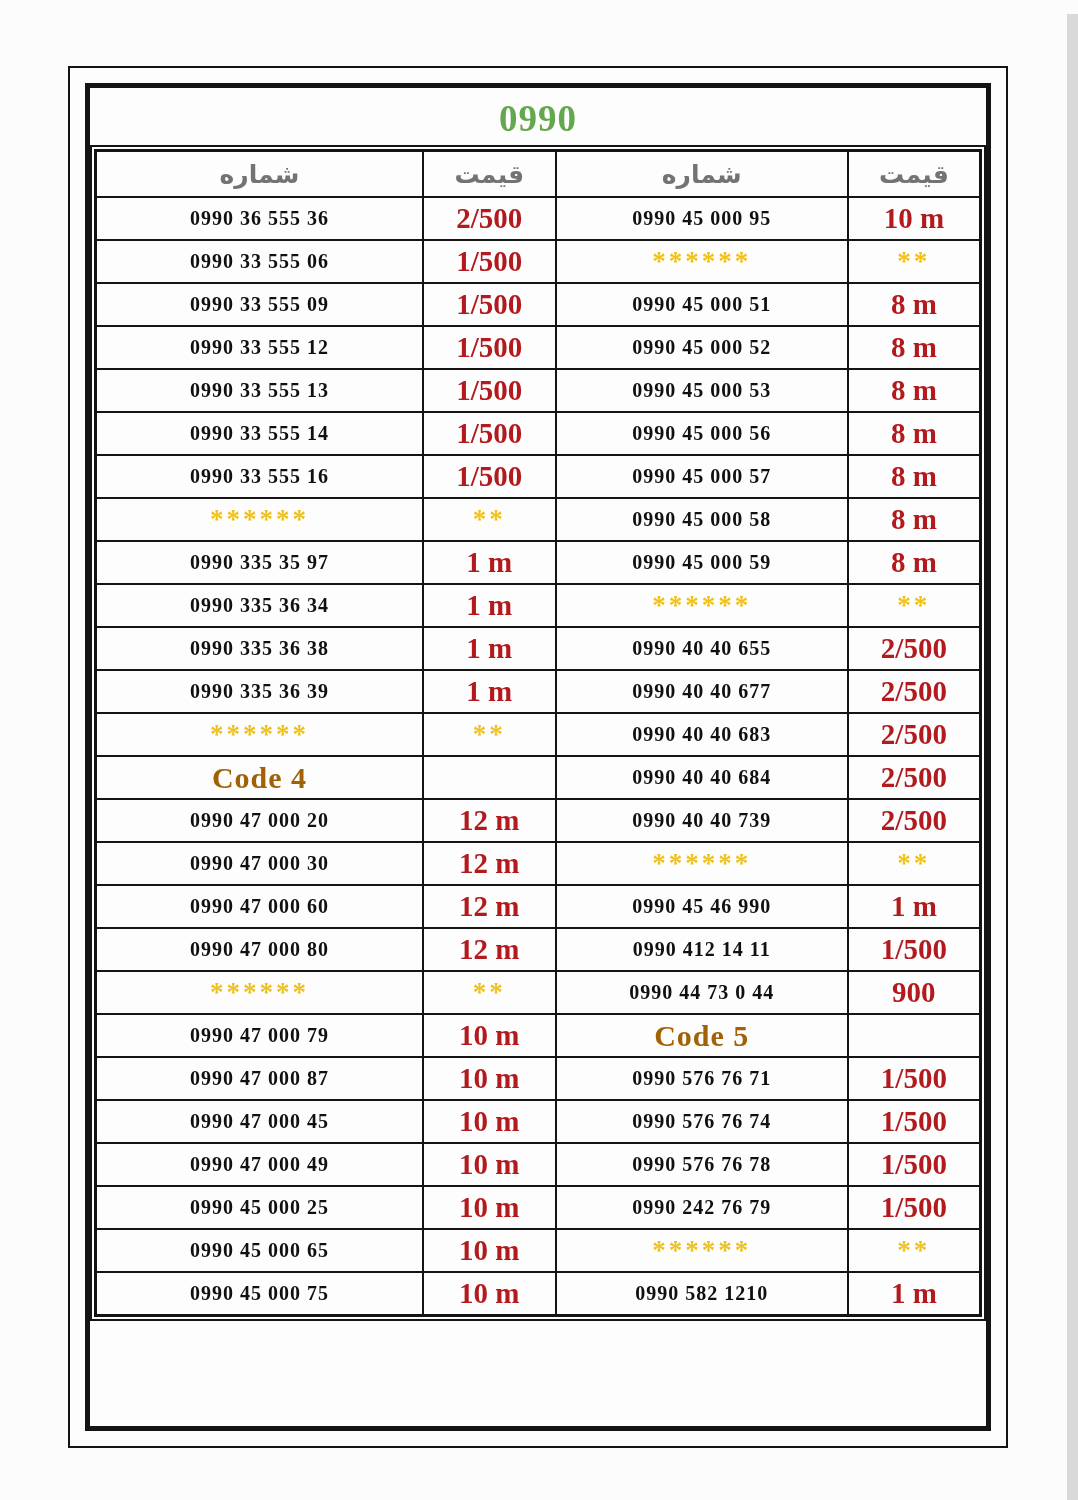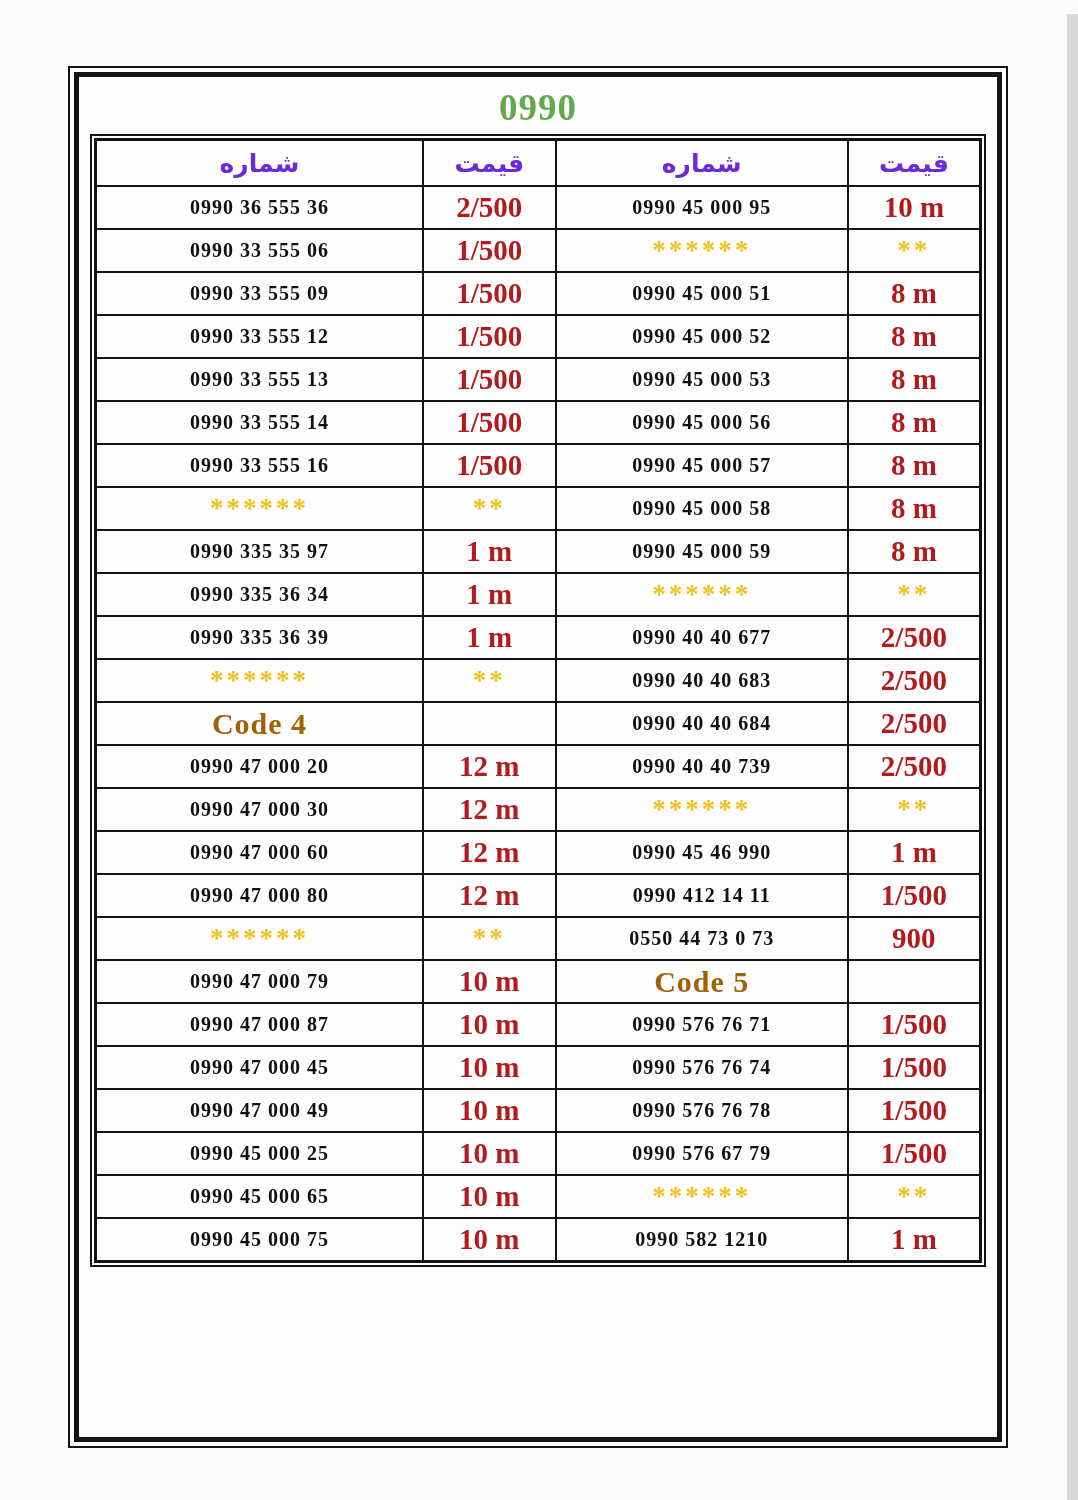--- a/index.html
+++ b/index.html
@@ -29,7 +29,7 @@
     width: 940px;
     height: 1382px;
     border: 2px solid #141414;
-    padding: 4px;
+    padding: 15px;
     box-sizing: border-box;
     background: #fdfdfd;
   }

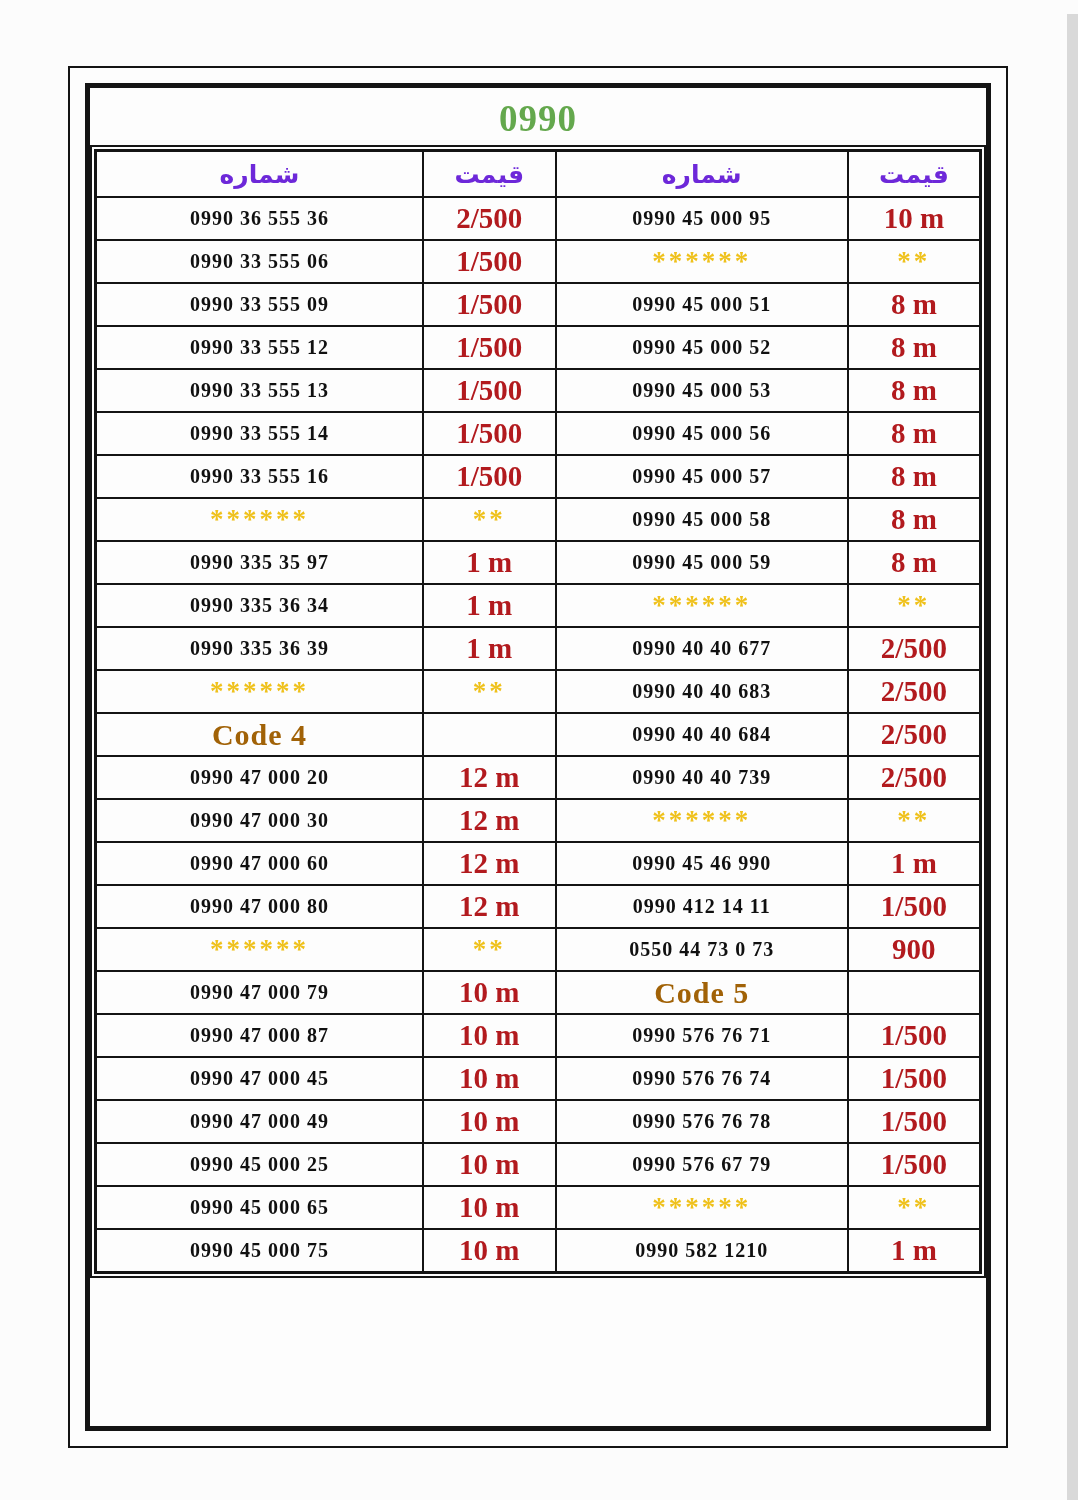--- a/index.html
+++ b/index.html
@@ -78,7 +78,7 @@
     font-family: "DejaVu Sans", sans-serif;
     font-size: 25px;
     font-weight: bold;
-    color: #6d28d9;
+    color: #737373;
   }
   .price-table td {
     height: 41px;

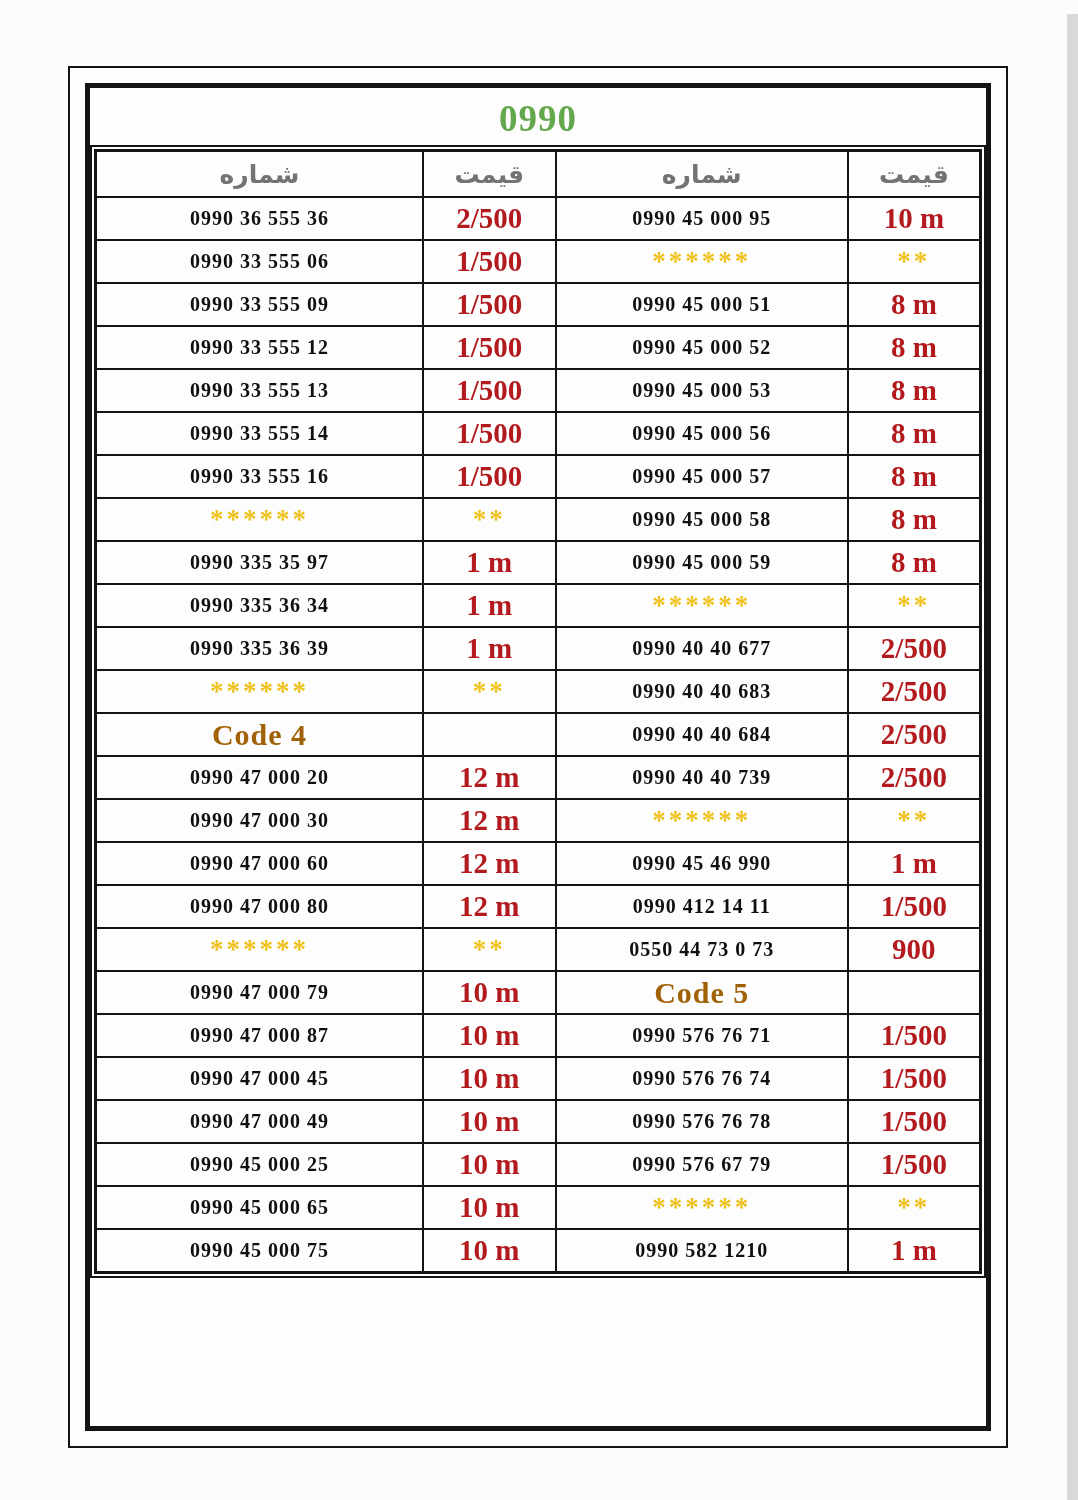--- a/index.html
+++ b/index.html
@@ -199,6 +199,12 @@
               <td class="price-cell masked">**</td>
             </tr>
             <tr>
+              <td class="num-cell">0990 335 36 38</td>
+              <td class="price-cell">1 m</td>
+              <td class="num-cell">0990 40 40 655</td>
+              <td class="price-cell">2/500</td>
+            </tr>
+            <tr>
               <td class="num-cell">0990 335 36 39</td>
               <td class="price-cell">1 m</td>
               <td class="num-cell">0990 40 40 677</td>

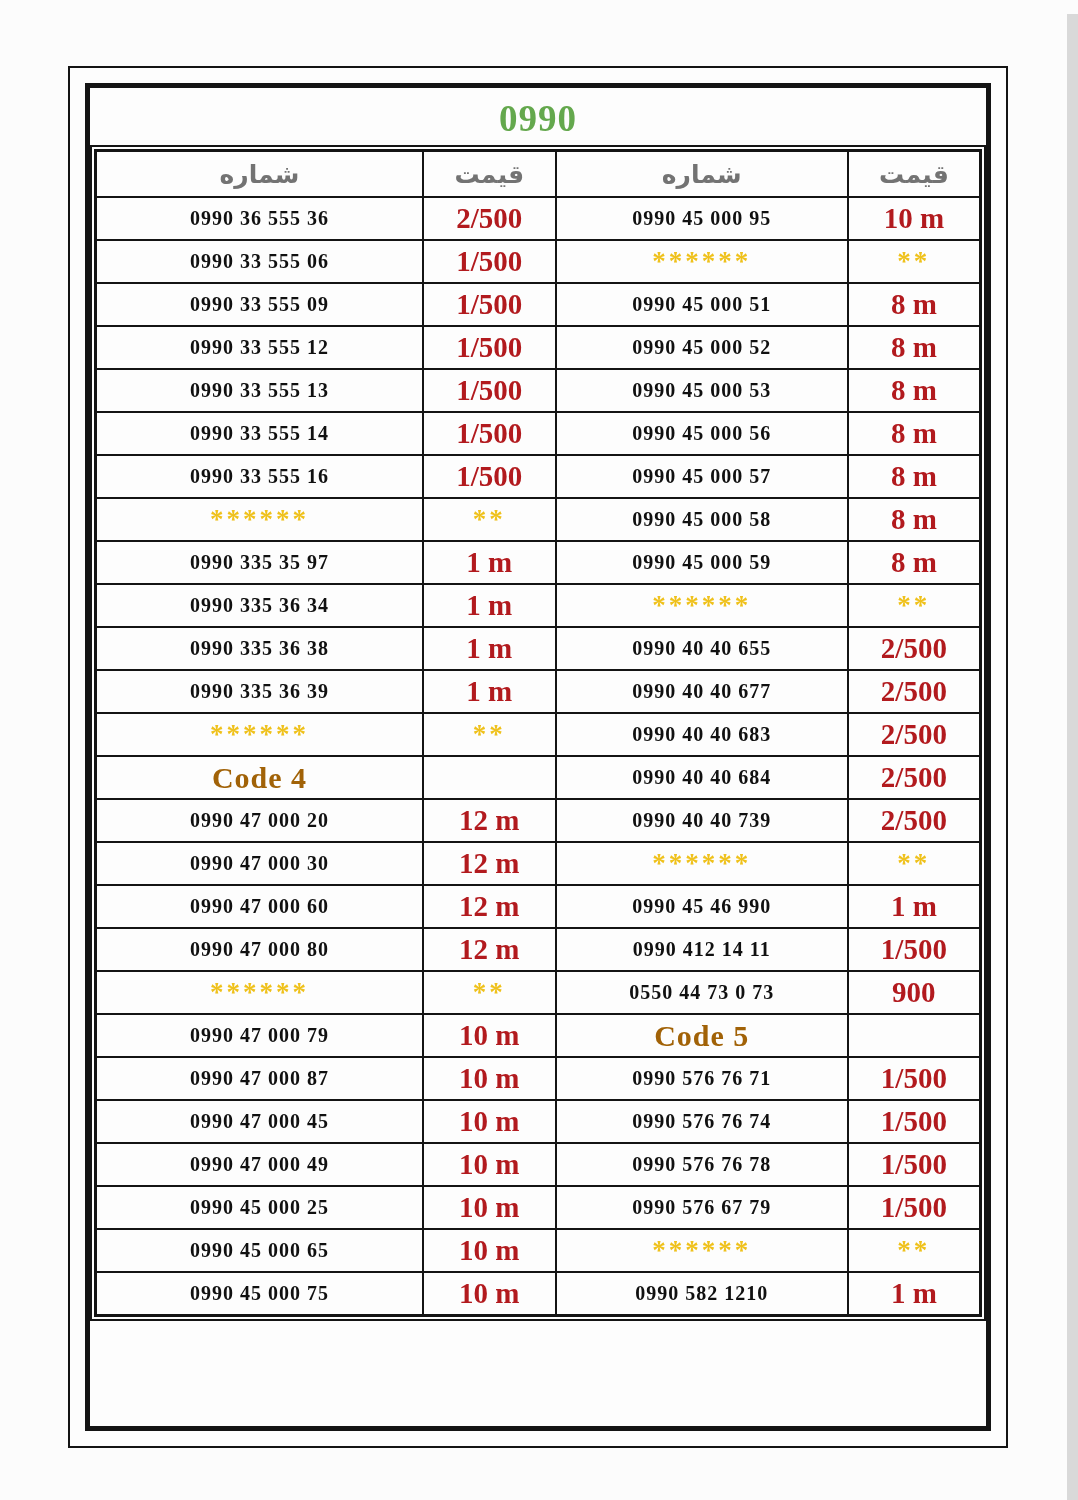--- a/index.html
+++ b/index.html
@@ -249,7 +249,7 @@
             <tr>
               <td class="num-cell masked">******</td>
               <td class="price-cell masked">**</td>
-              <td class="num-cell">0550 44 73 0 73</td>
+              <td class="num-cell">0990 44 73 0 44</td>
               <td class="price-cell">900</td>
             </tr>
             <tr>

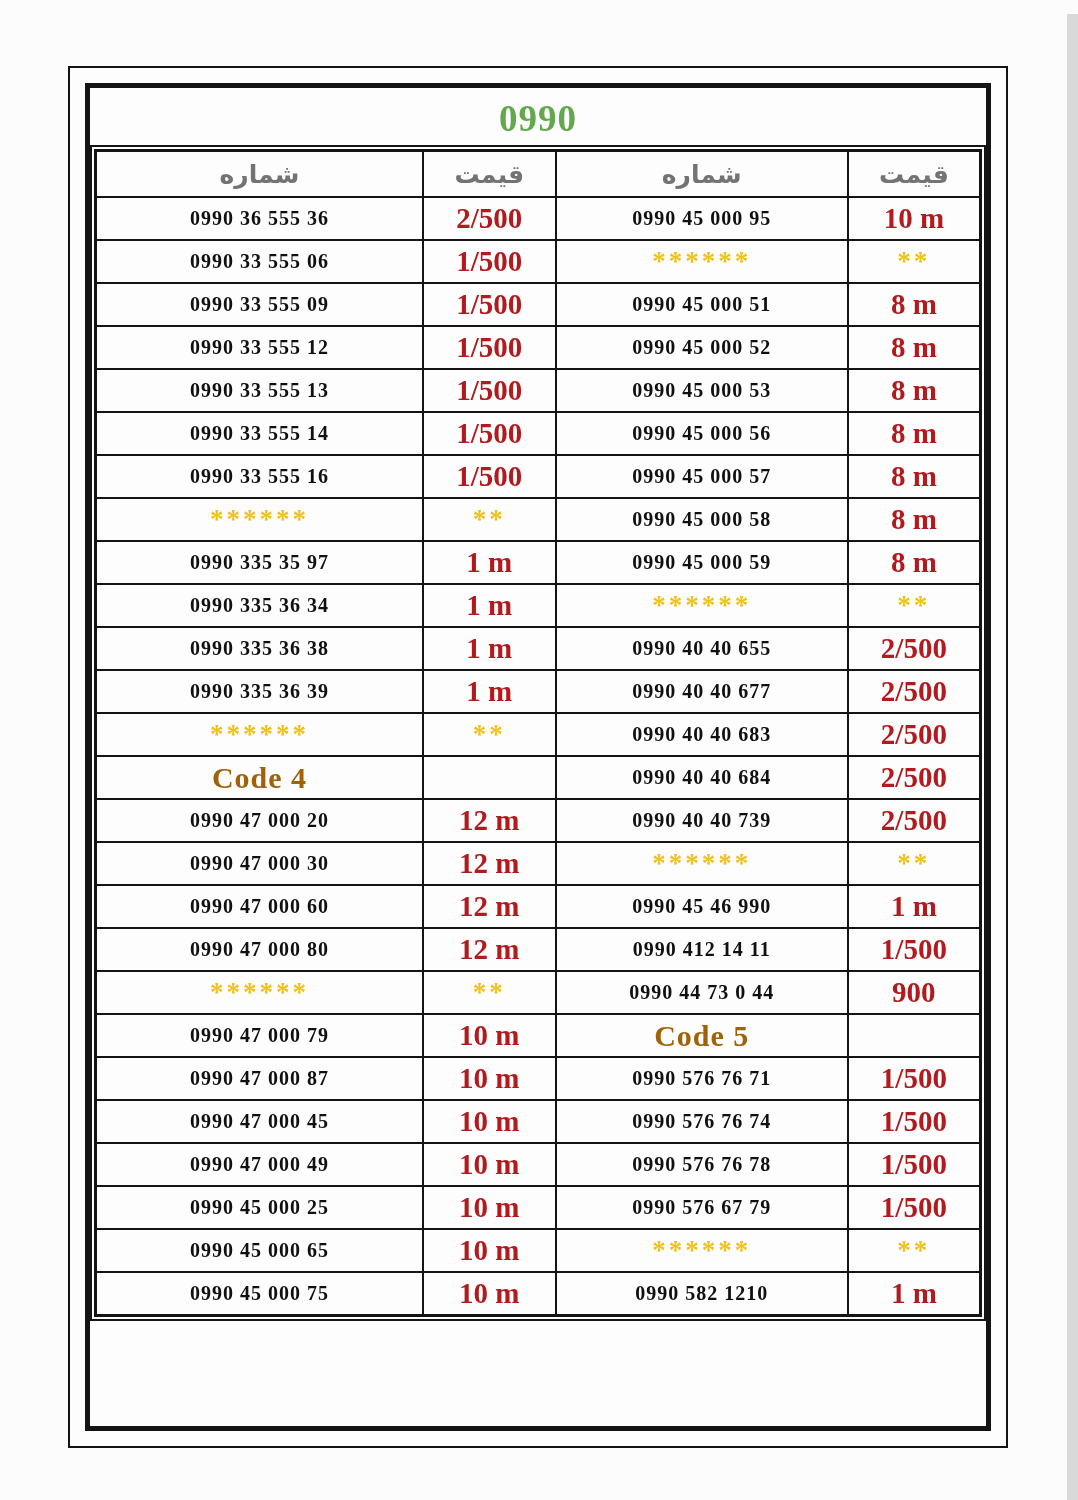--- a/index.html
+++ b/index.html
@@ -279,7 +279,7 @@
             <tr>
               <td class="num-cell">0990 45 000 25</td>
               <td class="price-cell">10 m</td>
-              <td class="num-cell">0990 576 67 79</td>
+              <td class="num-cell">0990 242 76 79</td>
               <td class="price-cell">1/500</td>
             </tr>
             <tr>

